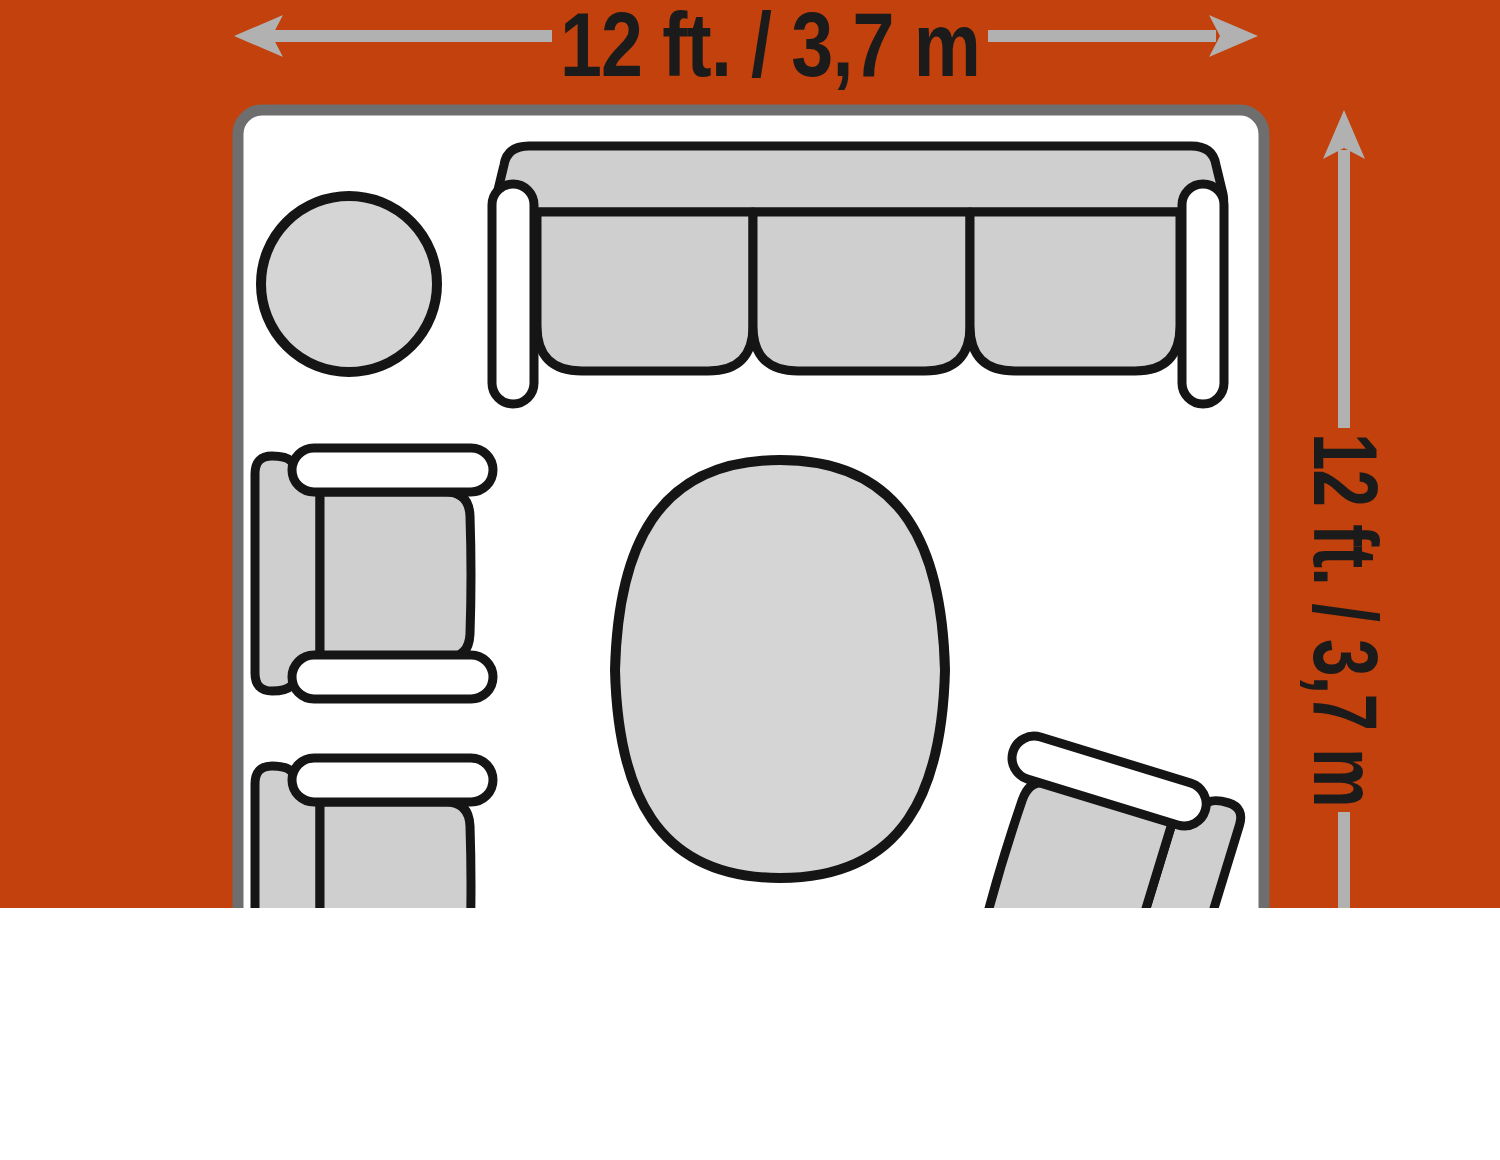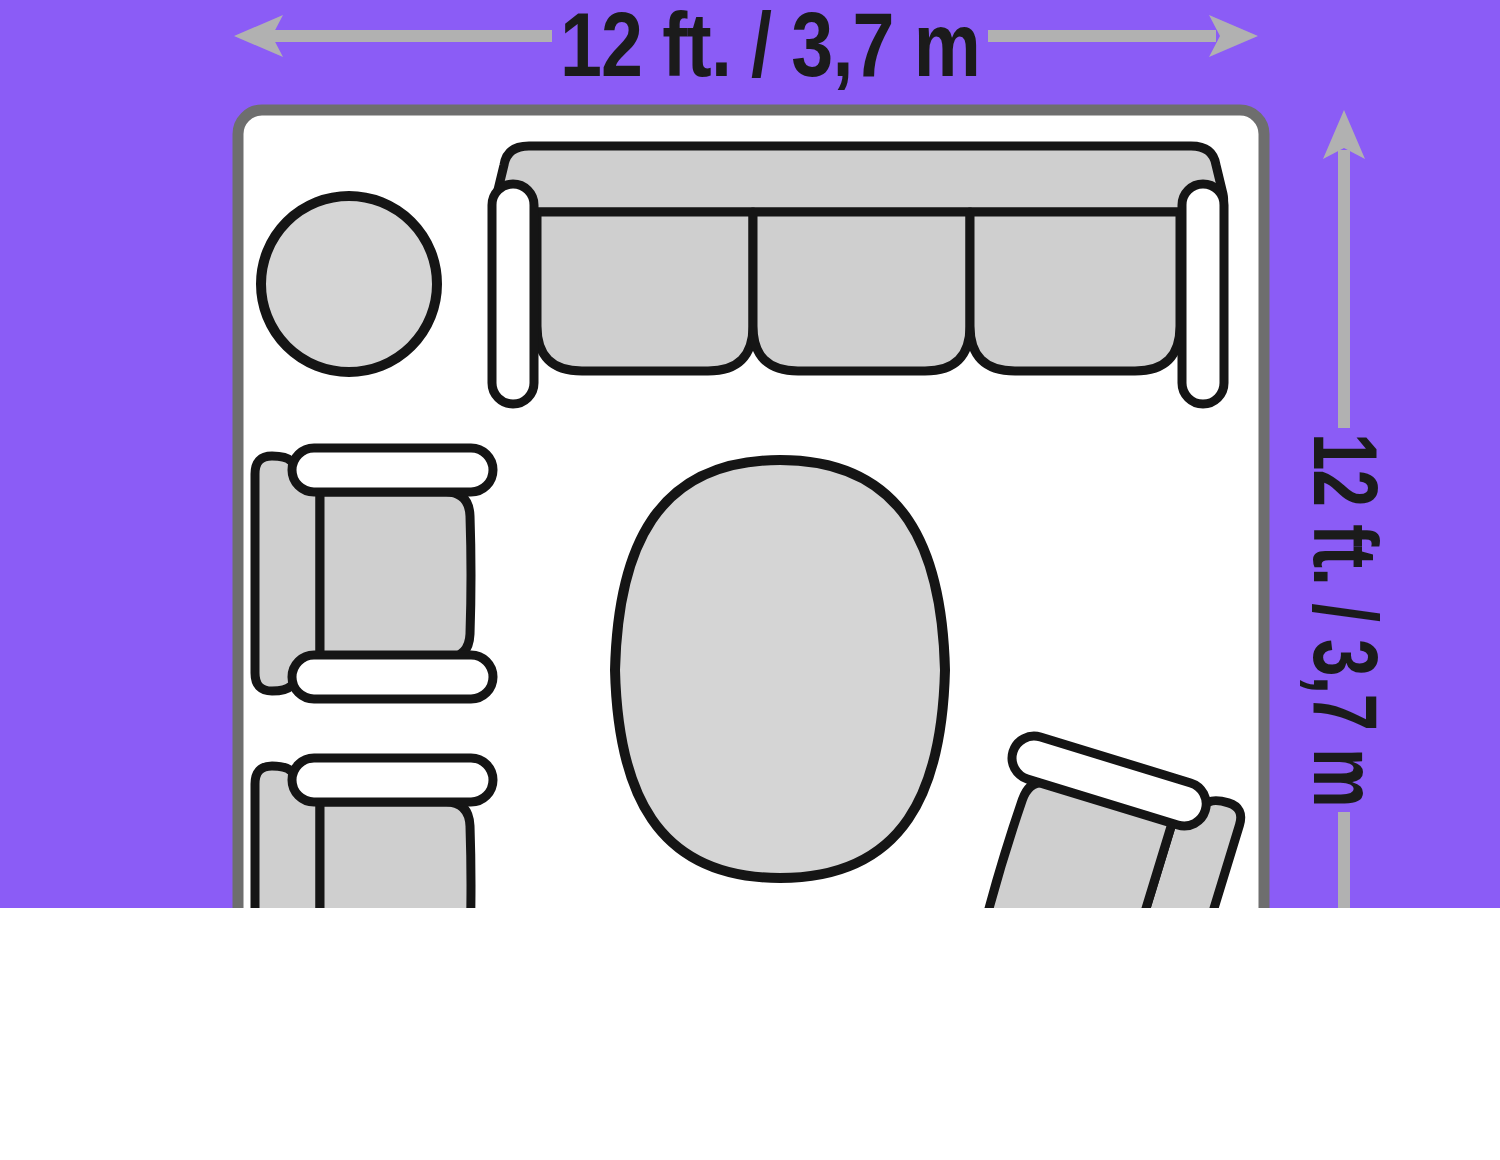--- a/index.html
+++ b/index.html
@@ -3,7 +3,7 @@
 <meta charset="utf-8">
 <style>
   html,body{margin:0;padding:0;background:#ffffff;}
-  .stage{position:relative;width:1500px;height:908px;background:#8b5cf6;overflow:hidden;
+  .stage{position:relative;width:1500px;height:908px;background:#c2410c;overflow:hidden;
          font-family:"Liberation Sans", sans-serif;}
   svg{display:block;}
   .wall{fill:#ffffff;stroke:#6e6e6e;stroke-width:11;}

